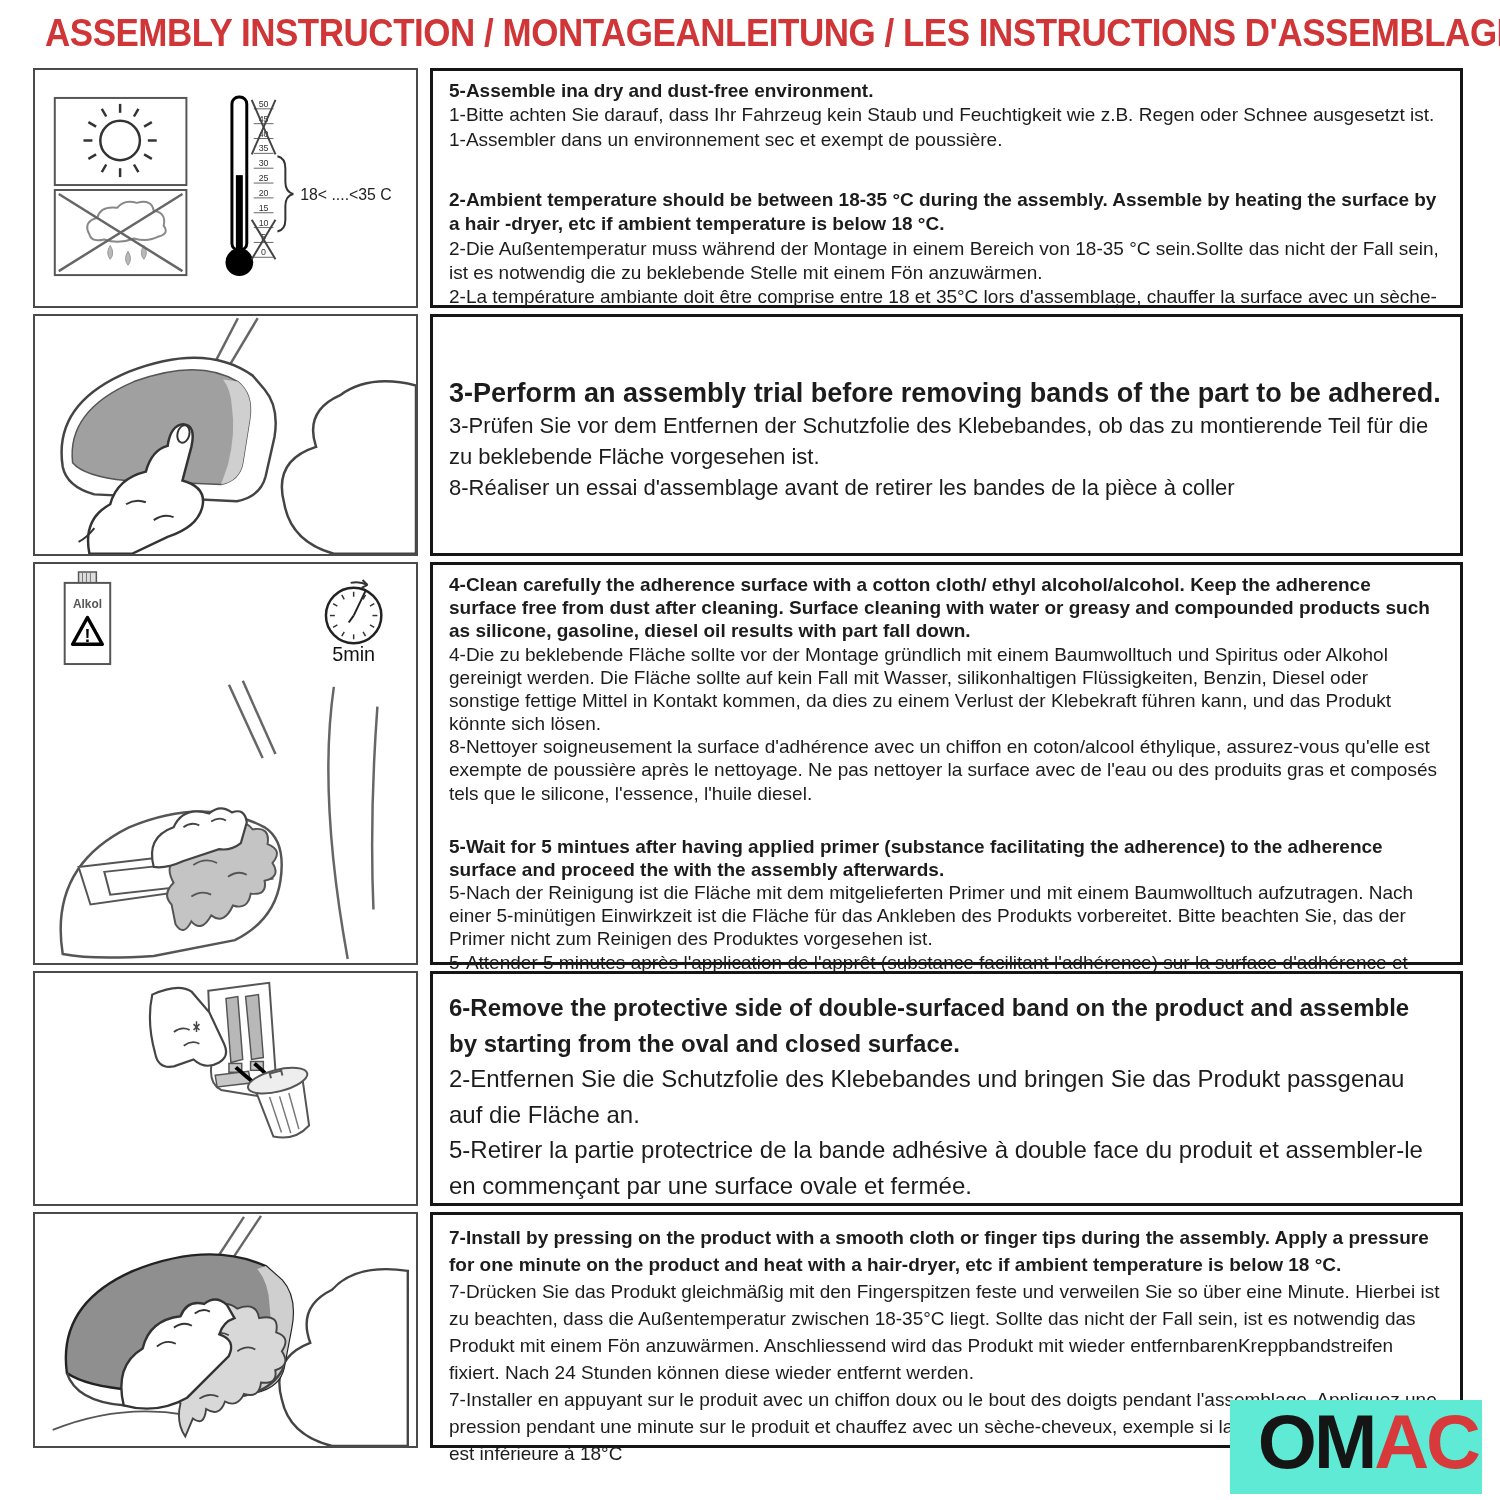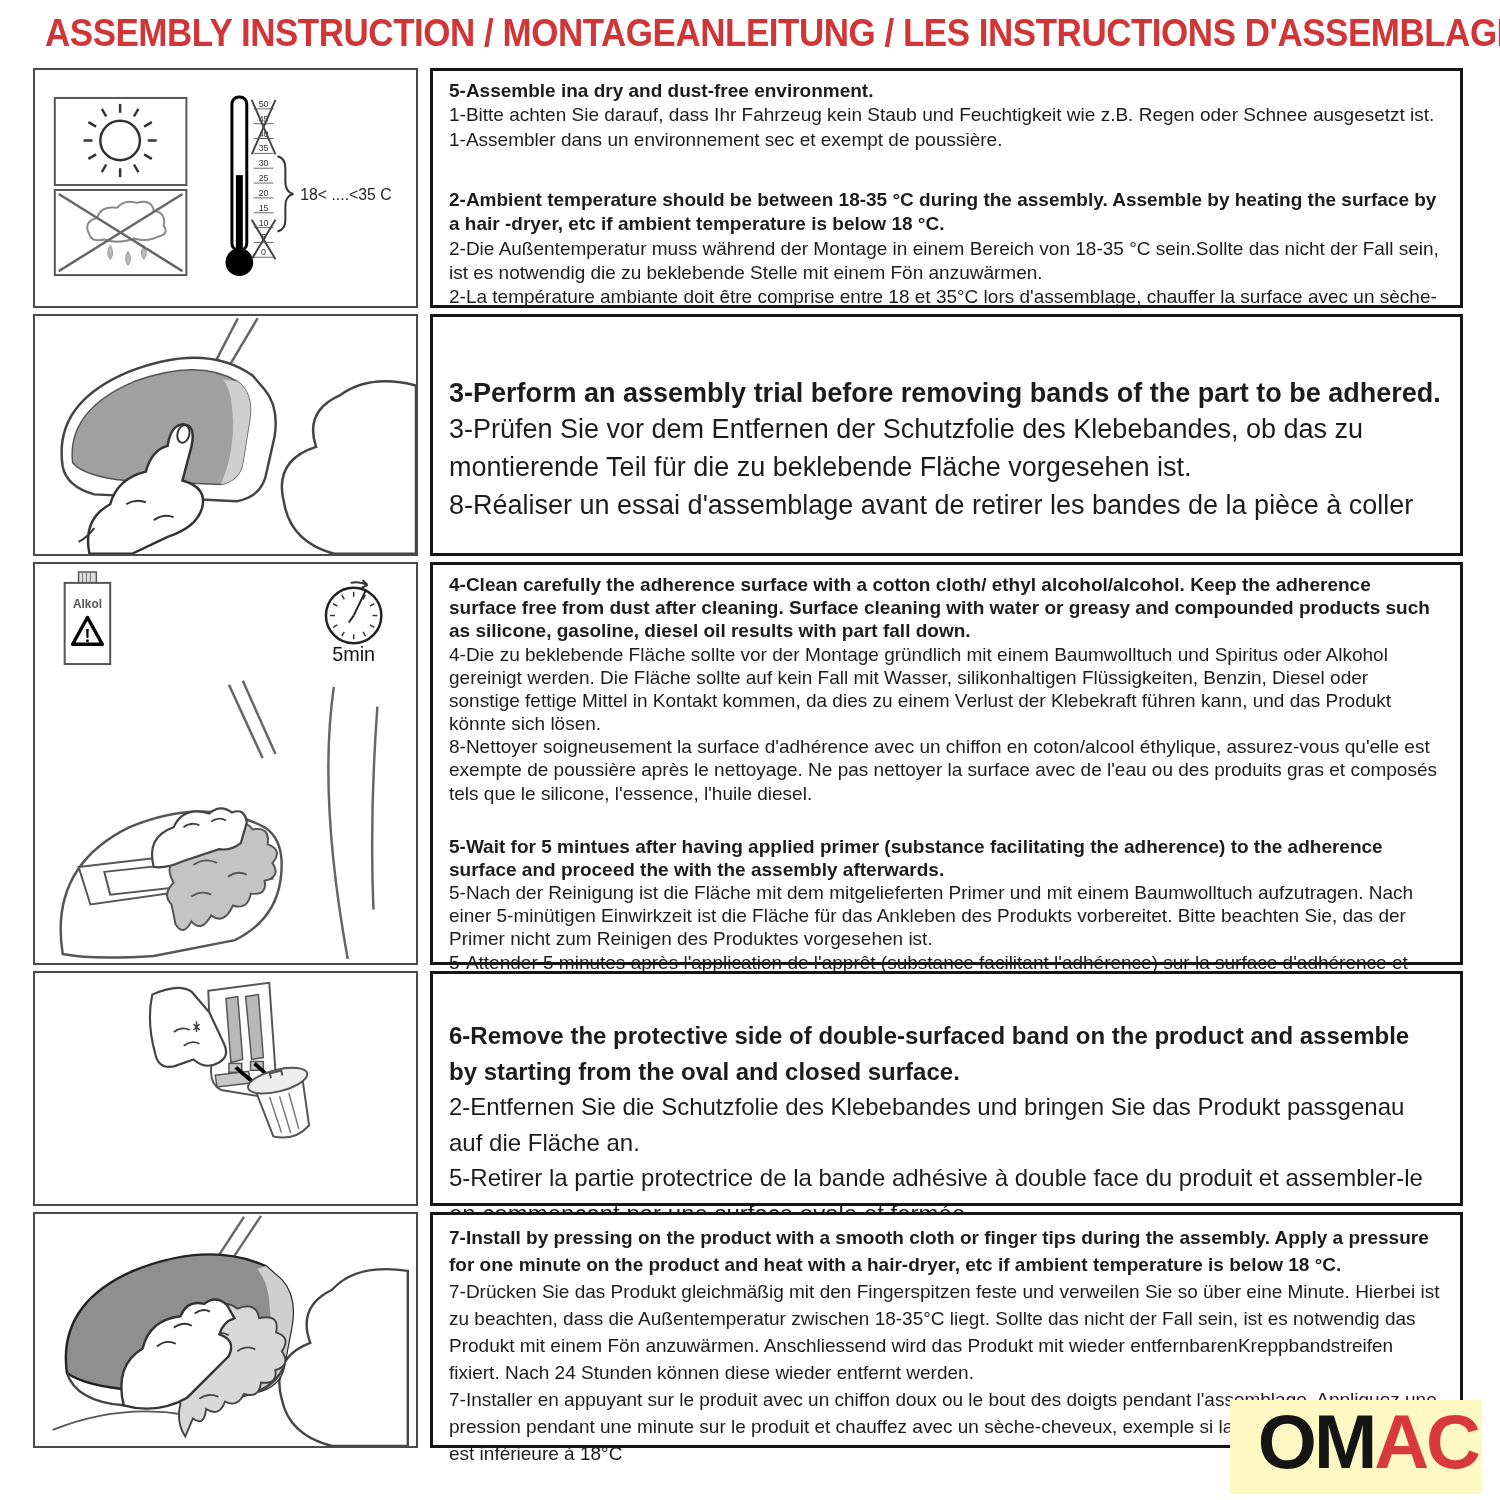--- a/index.html
+++ b/index.html
@@ -22,7 +22,7 @@
   .fs19{font-size:19px;line-height:1.28;}
   .fs19t{font-size:19px;line-height:1.22;}
   .fs19w{font-size:19px;line-height:1.42;}
-  .fs26{font-size:27px;line-height:1.4;}
+  .fs26{font-size:22px;line-height:1.4;}
   .fs27{font-size:27px;line-height:1.35;}
   .fs24{font-size:24px;line-height:1.48;}
   .gap36{margin-top:36px;} .gap30{margin-top:30px;}

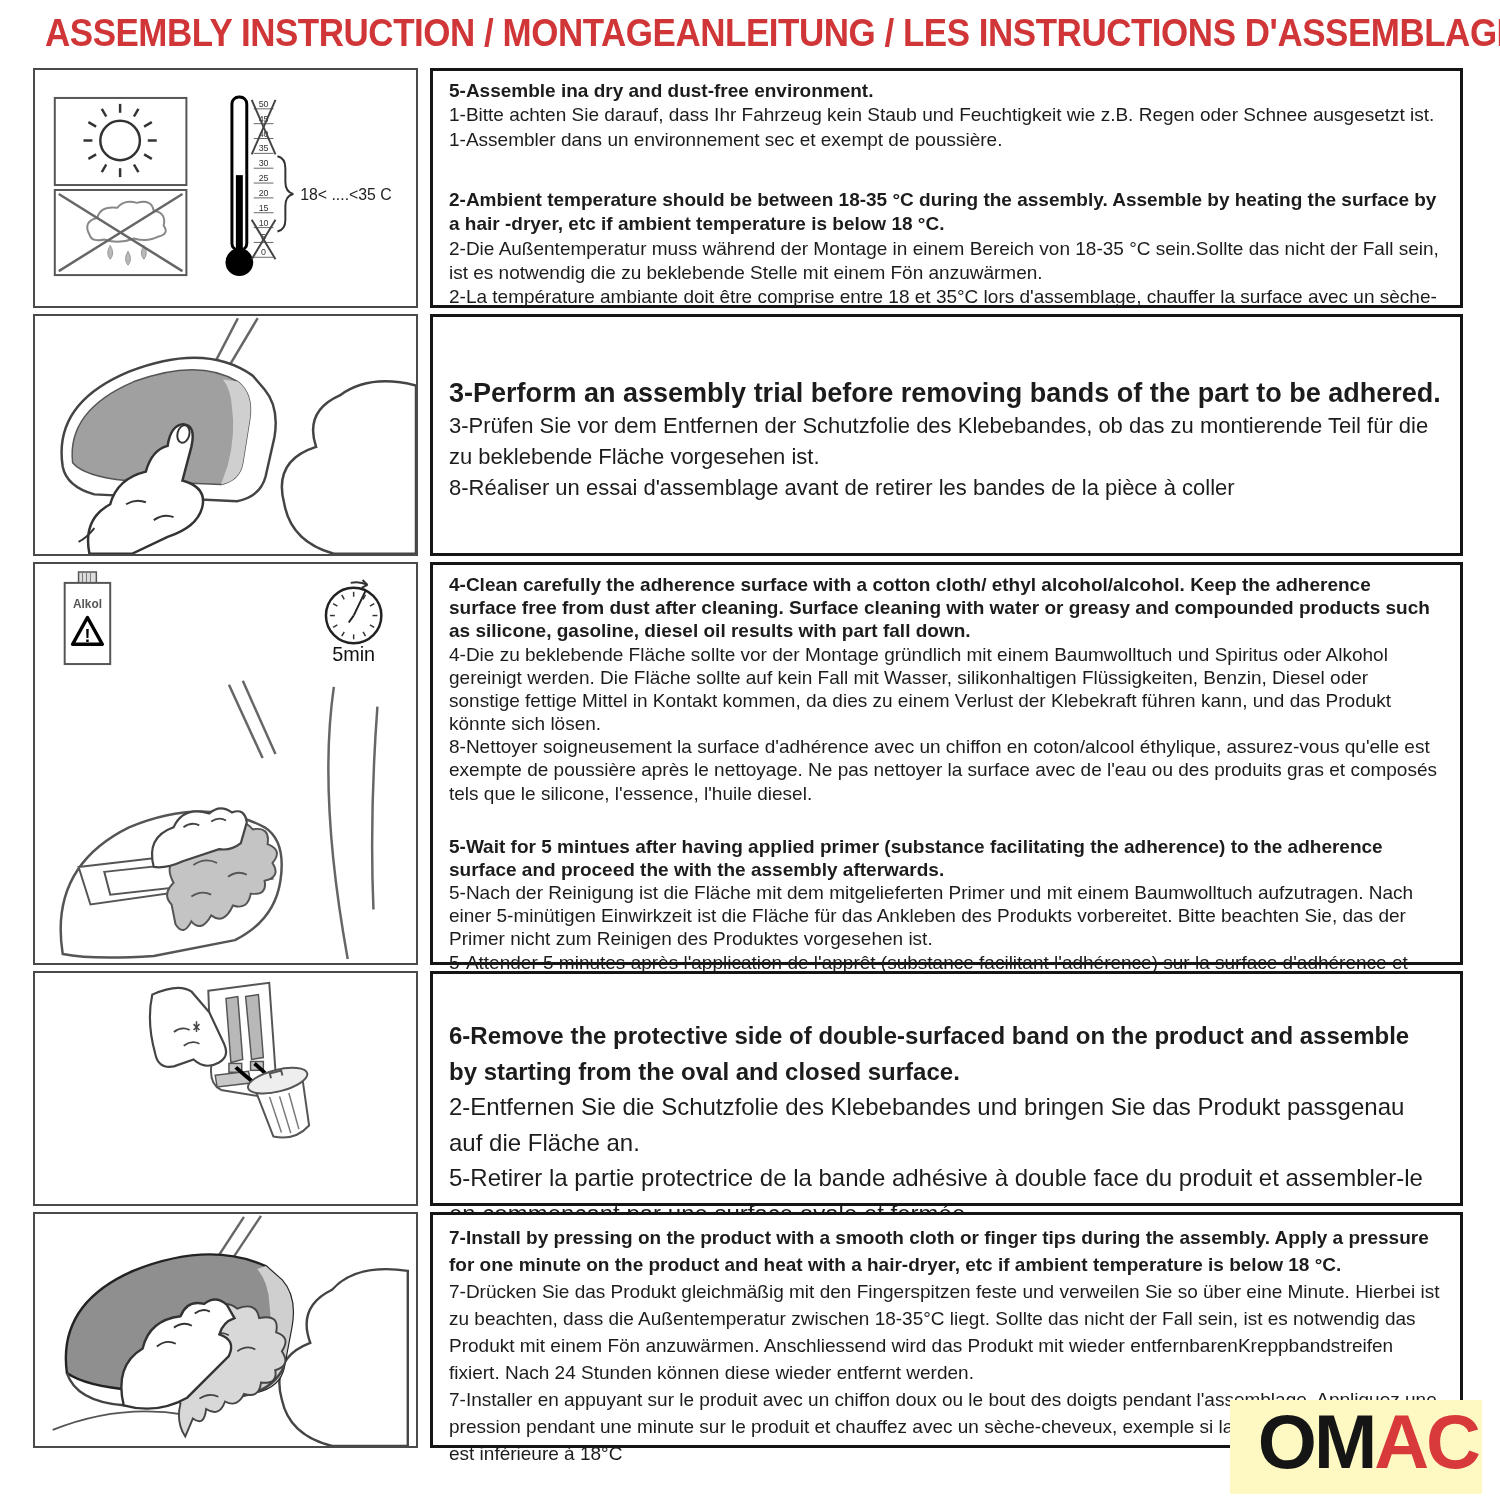--- a/index.html
+++ b/index.html
@@ -26,7 +26,7 @@
   .fs27{font-size:27px;line-height:1.35;}
   .fs24{font-size:24px;line-height:1.48;}
   .gap36{margin-top:36px;} .gap30{margin-top:30px;}
-  .pad58{padding-top:58px;} .pad32{padding-top:44px;} .pad10{padding-top:10px;}
+  .pad58{padding-top:58px;} .pad32{padding-top:16px;} .pad10{padding-top:10px;}
   .brand{position:absolute;right:18px;top:1400px;background:#fef9c3;
          padding:4px 4px 14px 28px;font-size:76px;font-weight:bold;
          letter-spacing:-3px;line-height:1;}

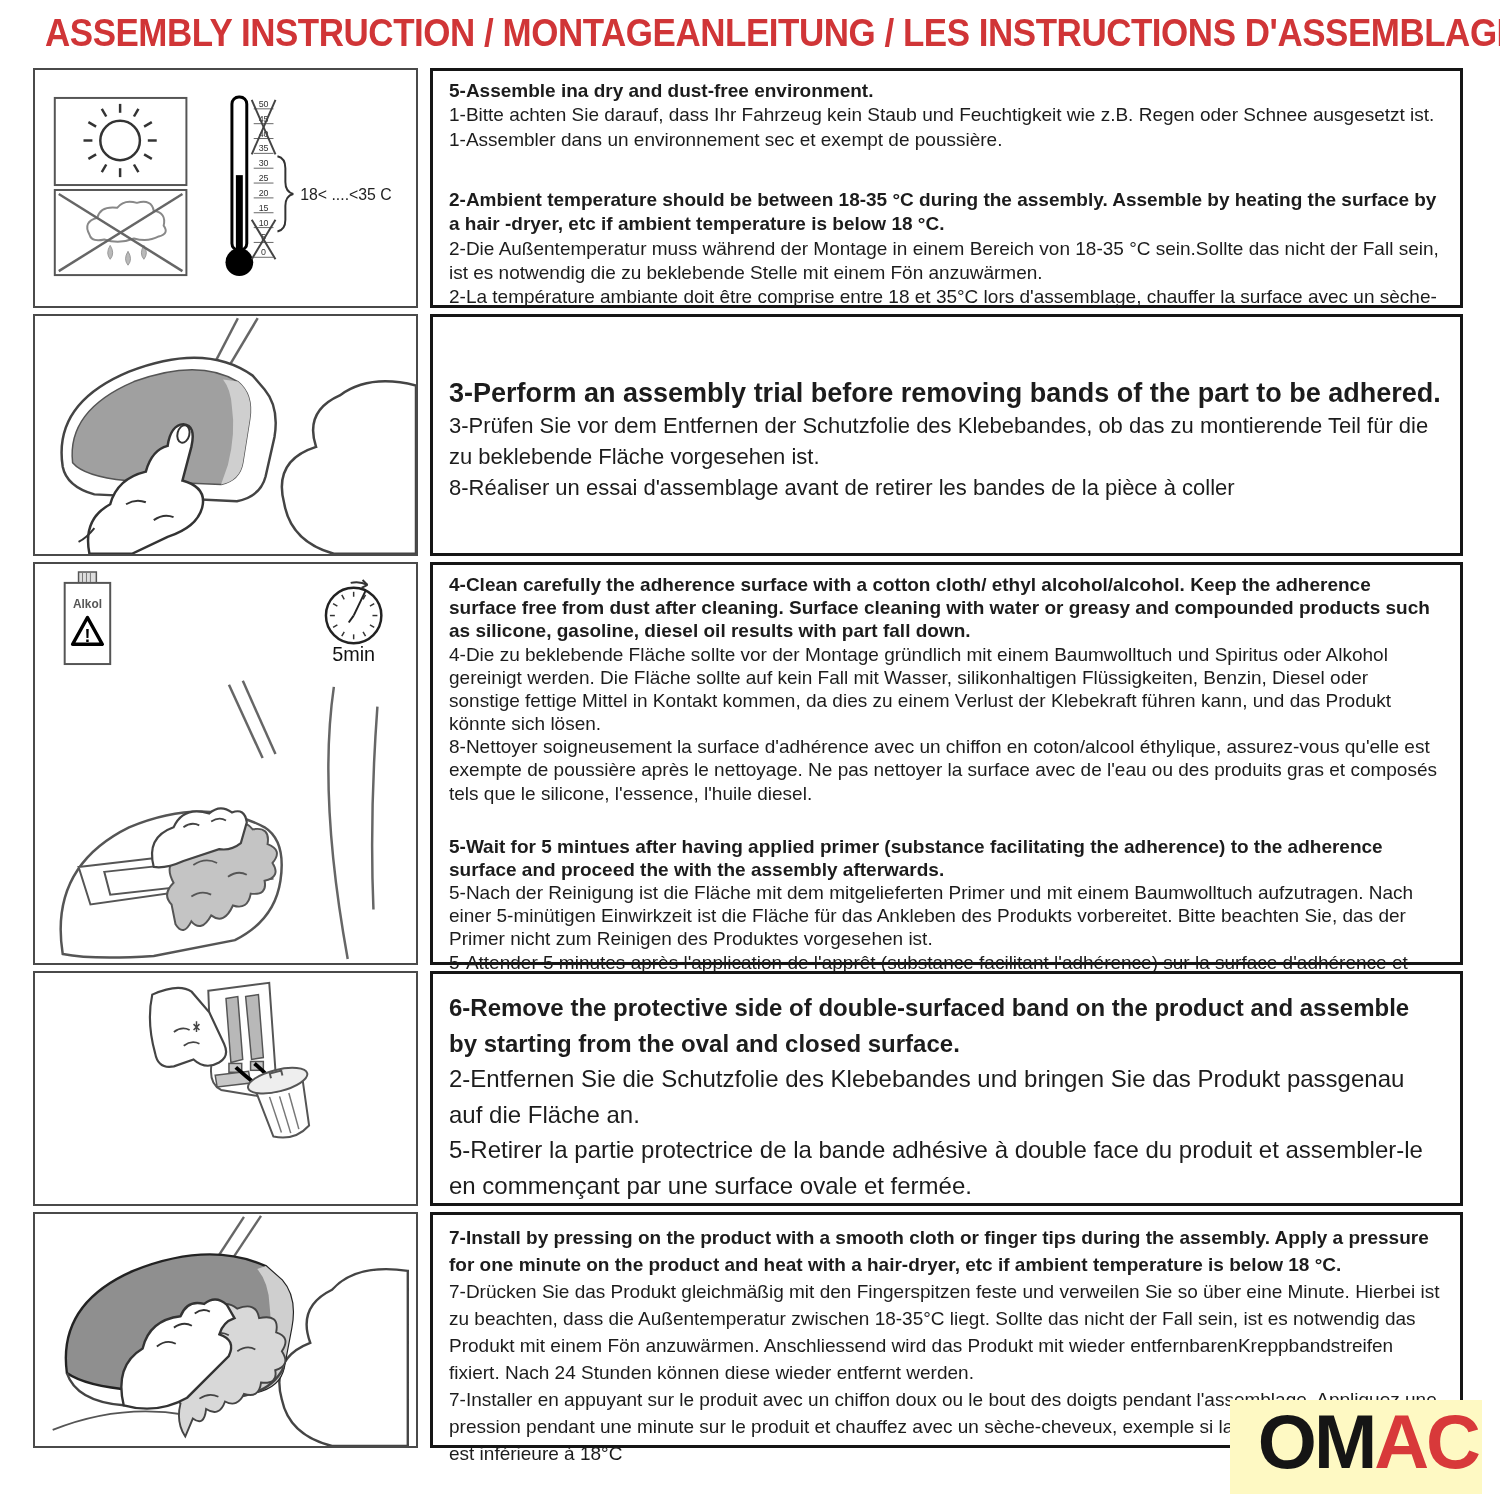--- a/index.html
+++ b/index.html
@@ -27,7 +27,7 @@
   .fs24{font-size:24px;line-height:1.48;}
   .gap36{margin-top:36px;} .gap30{margin-top:30px;}
   .pad58{padding-top:58px;} .pad32{padding-top:16px;} .pad10{padding-top:10px;}
-  .brand{position:absolute;right:18px;top:1400px;background:#fef9c3;
+  .brand{position:absolute;right:18px;top:1400px;background:#5eead4;
          padding:4px 4px 14px 28px;font-size:76px;font-weight:bold;
          letter-spacing:-3px;line-height:1;}
   .brand .blk{color:#151515;} .brand .red{color:#d8393a;}

